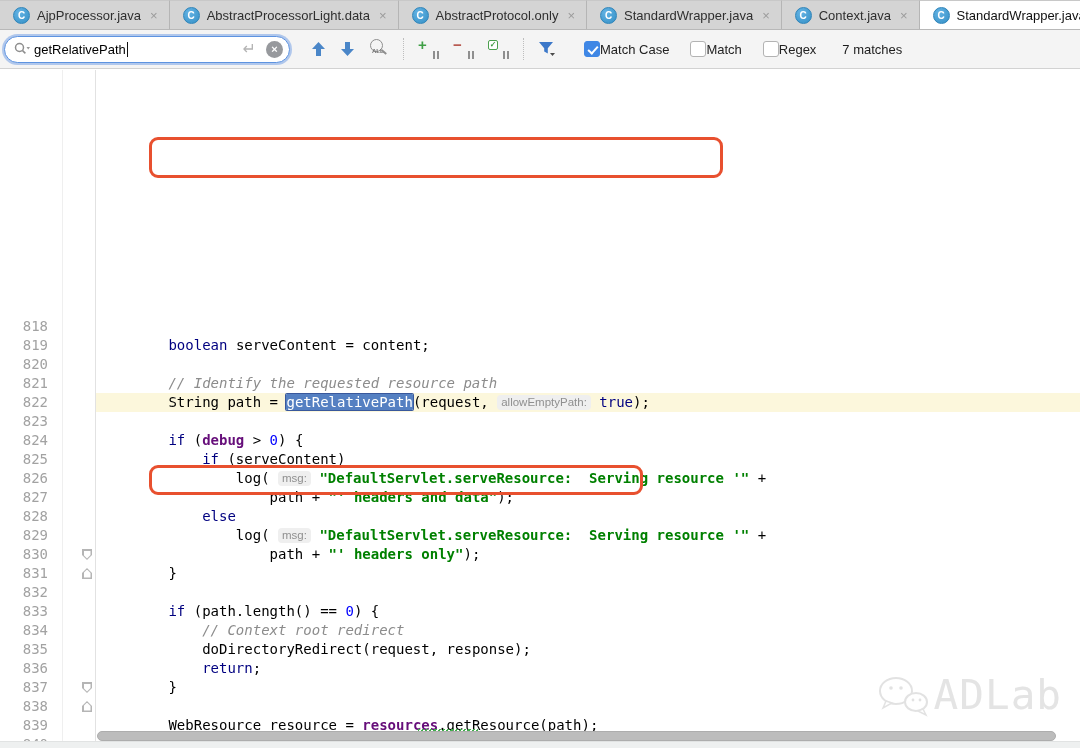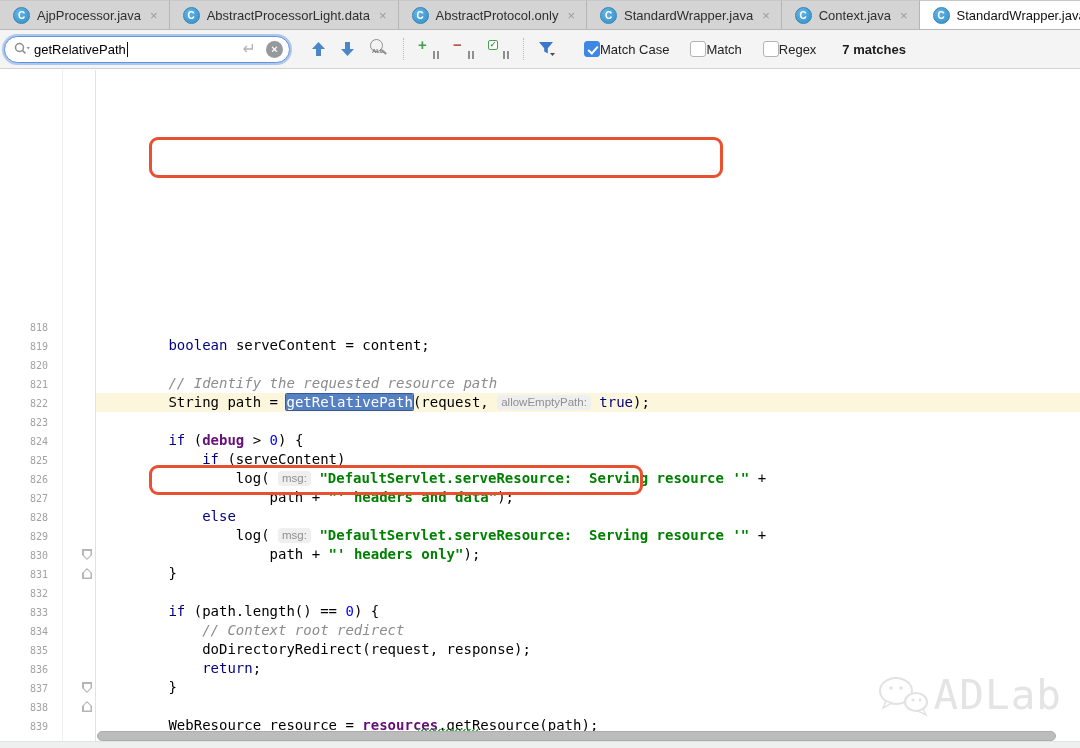--- a/index.html
+++ b/index.html
@@ -77,7 +77,7 @@
     content:""; position:absolute; left:5px; top:2px; width:4px; height:8px;
     border:solid #fff; border-width:0 2px 2px 0; transform:rotate(42deg);
   }
-  .matches { margin-left:26px; font-size:13px; font-weight:bold; color:#1c1c1c; }
+  .matches { margin-left:26px; font-size:13px; font-weight:normal; color:#1c1c1c; }
 
   
   .editor {

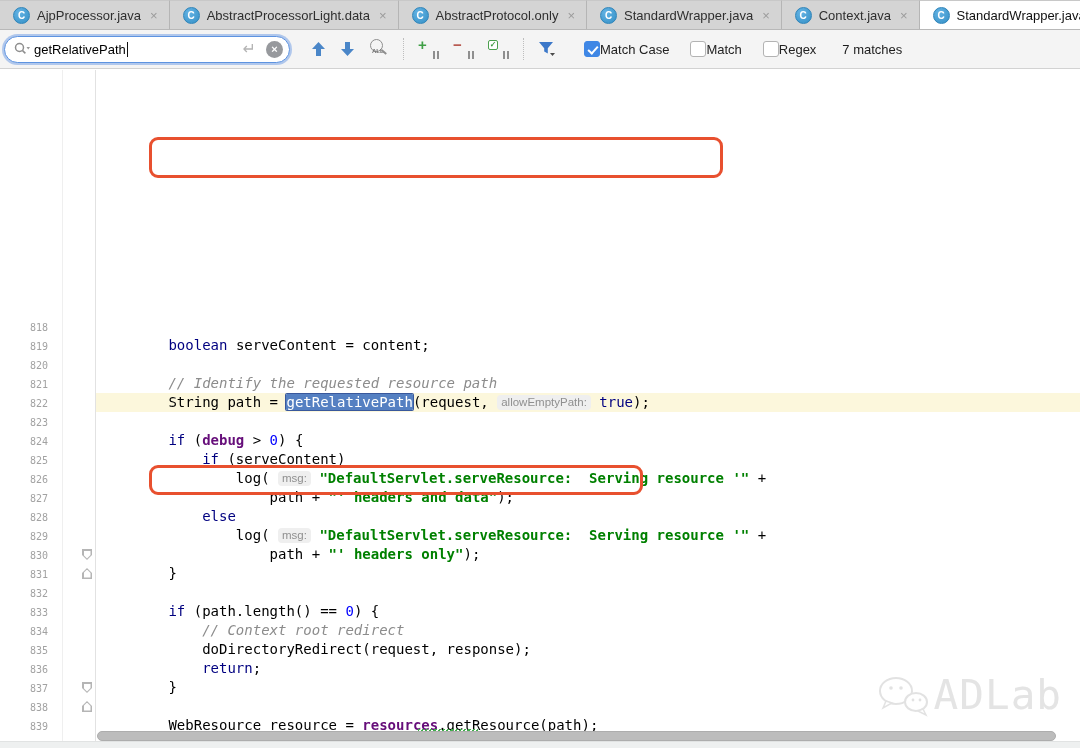--- a/index.html
+++ b/index.html
@@ -91,7 +91,7 @@
   .line.current { background:linear-gradient(90deg, rgba(0,0,0,0) 96px, #fcf7dc 96px); }
   .ln {
     display:inline-block; width:48px; text-align:right; color:#a2a2a2;
-    font-size:10px;
+    font-size:14px;
   }
   .code { margin-left:53px; }
   .seg-kw   { color:#000080; font-weight:normal; }

